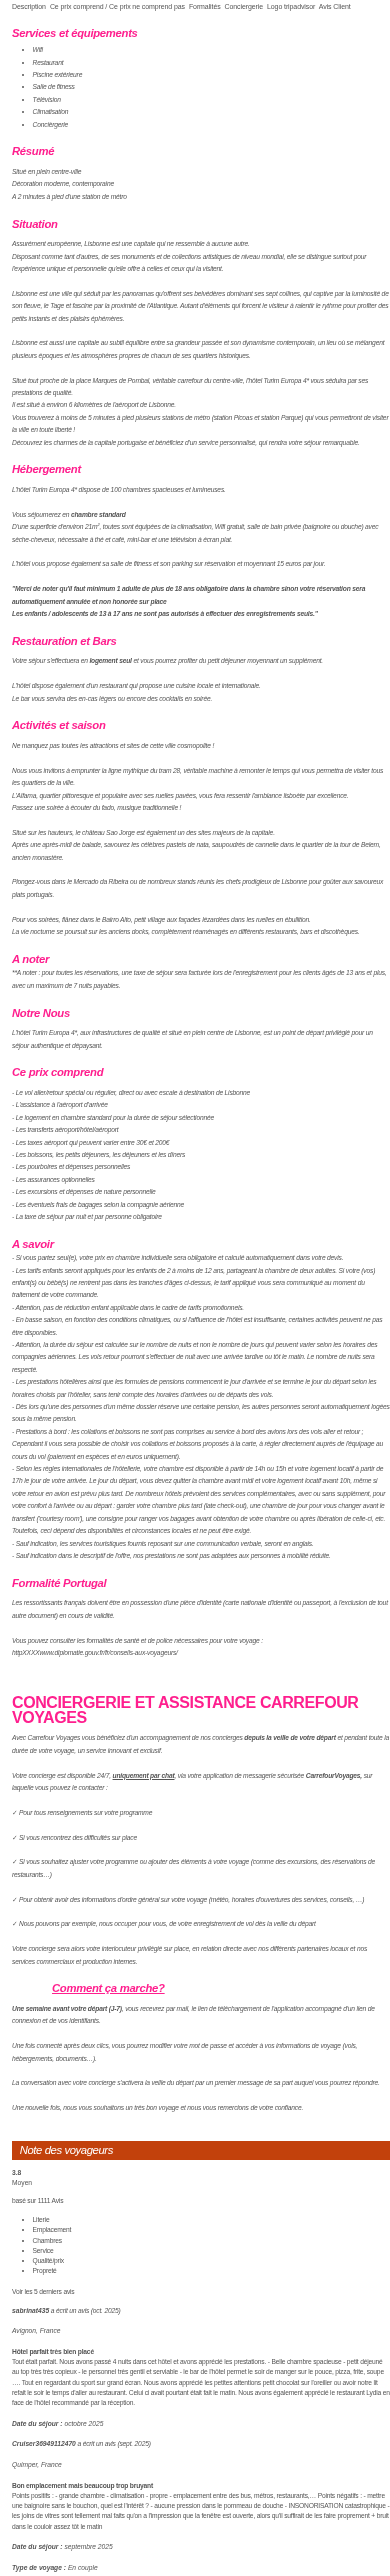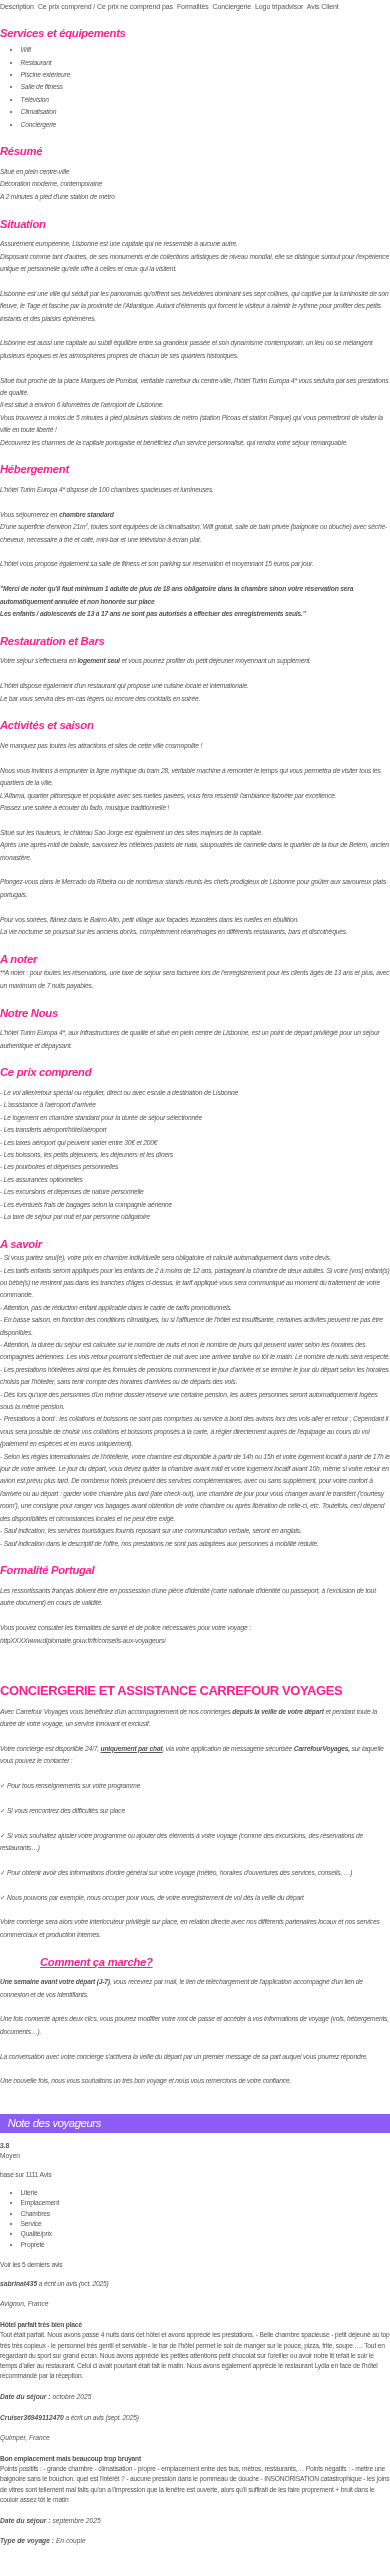--- a/index.html
+++ b/index.html
@@ -10,7 +10,7 @@
     font-size: 6.7px;
     line-height: 12.4px;
   }
-  .page { padding: 0 0 0 0; }
+  .page { padding: 0 0 0 12px; }
   .topnav { font-style: normal; color: #555; font-size: 7px; line-height: 11.3px; padding-top: 1px; letter-spacing: -0.1px; }
   .topnav span { margin-right: 2.1px; }
   h2.sec {

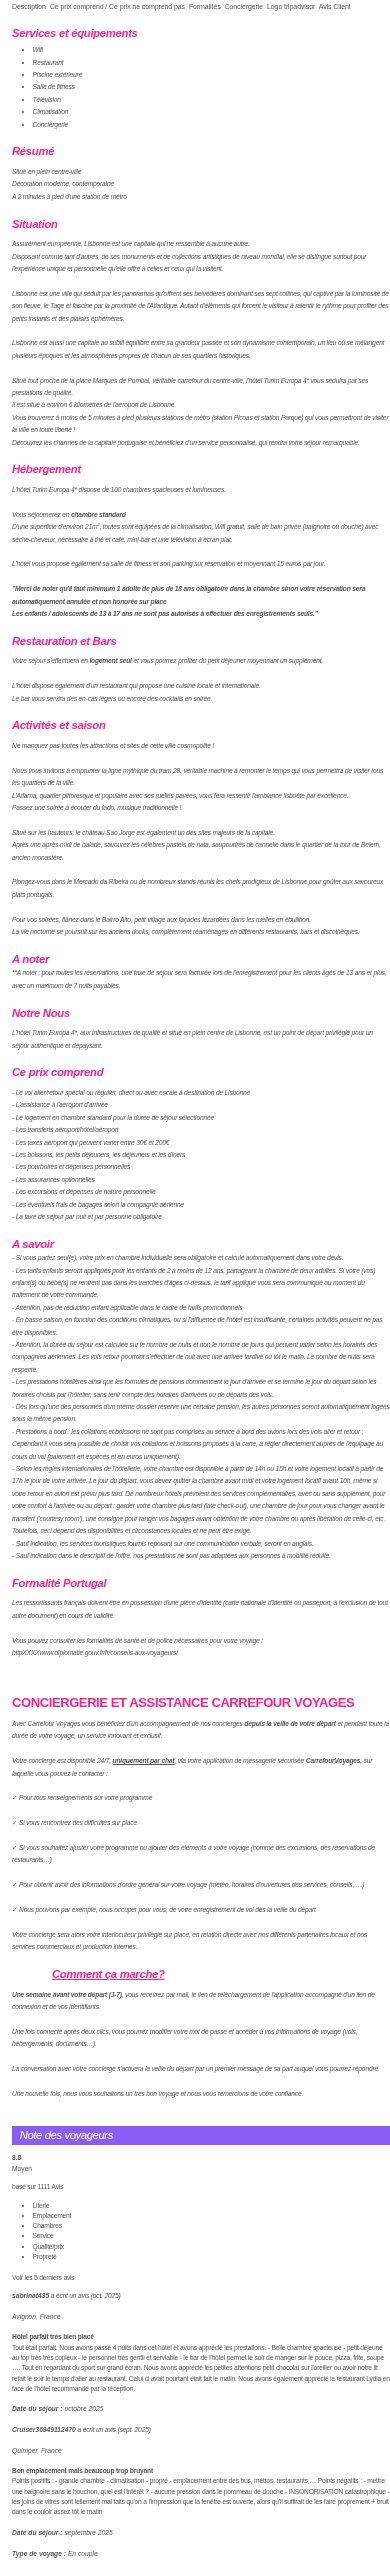--- a/index.html
+++ b/index.html
@@ -23,7 +23,7 @@
     letter-spacing: -0.3px;
   }
   h2.sec.tight { margin-bottom: 1px; }
-  h2.sec.upper { font-style: normal; font-size: 13px; letter-spacing: -0.4px; margin-top: 37px; }
+  h2.sec.upper { font-style: normal; font-size: 16px; letter-spacing: -0.4px; margin-top: 37px; }
   h2.sec.underline { text-decoration: underline; margin-left: 40px; }
   p { margin: 0; }
   .para { font-style: italic; margin: 0 0 12.4px 0; letter-spacing: -0.2px; }

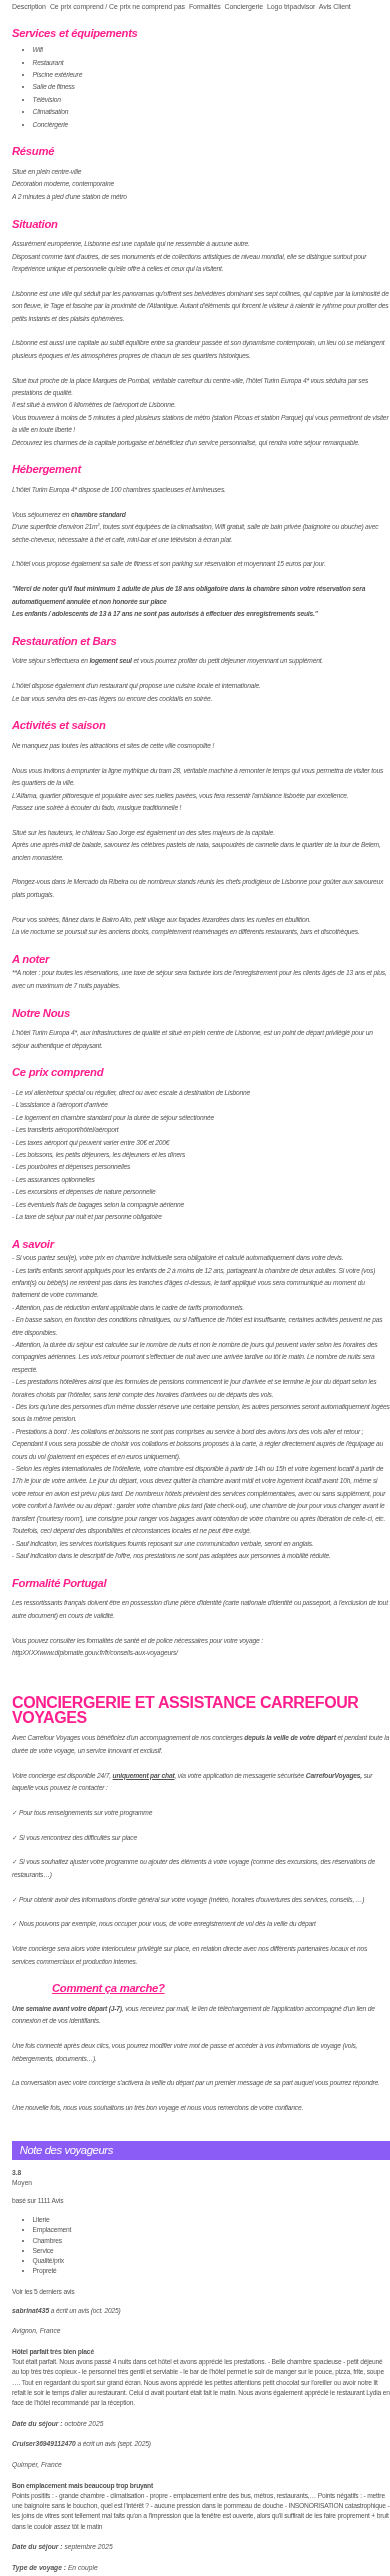--- a/index.html
+++ b/index.html
@@ -35,7 +35,7 @@
   b, .b { font-weight: bold; }
   .u { text-decoration: underline; }
   .banner {
-    background: #8b5cf6;
+    background: #c2410c;
     color: #ffffff;
     font-style: italic;
     font-size: 11.3px;

